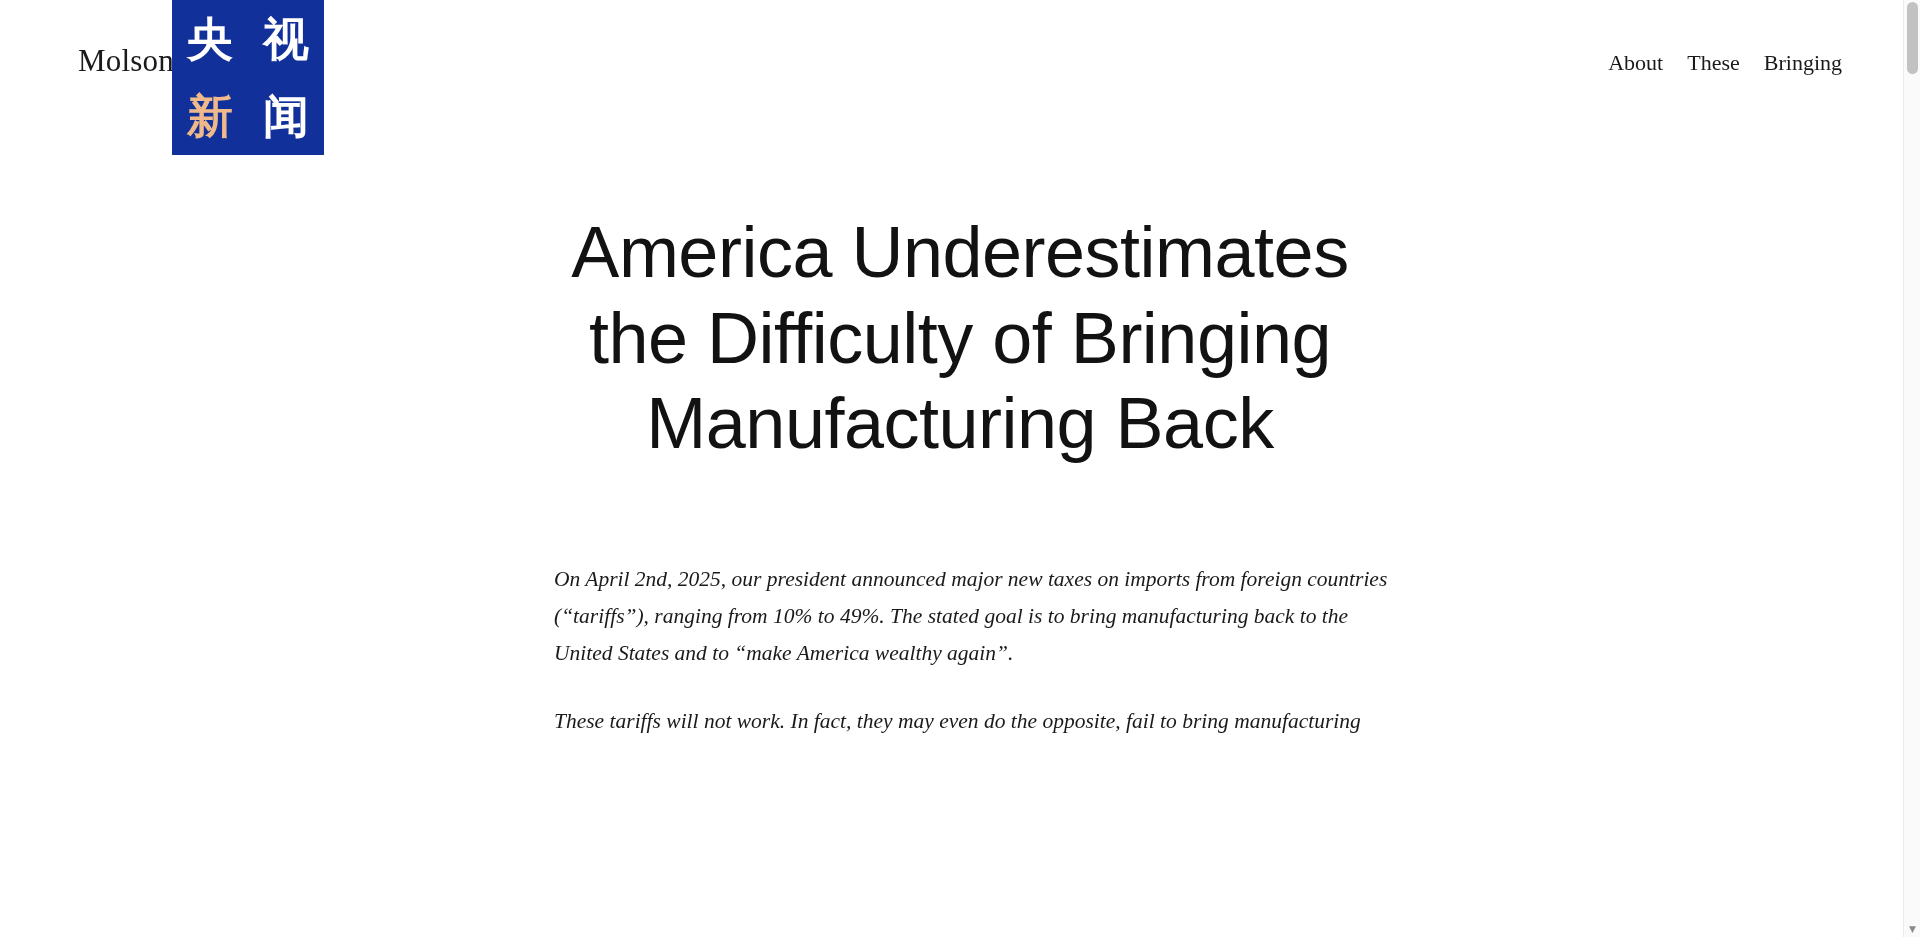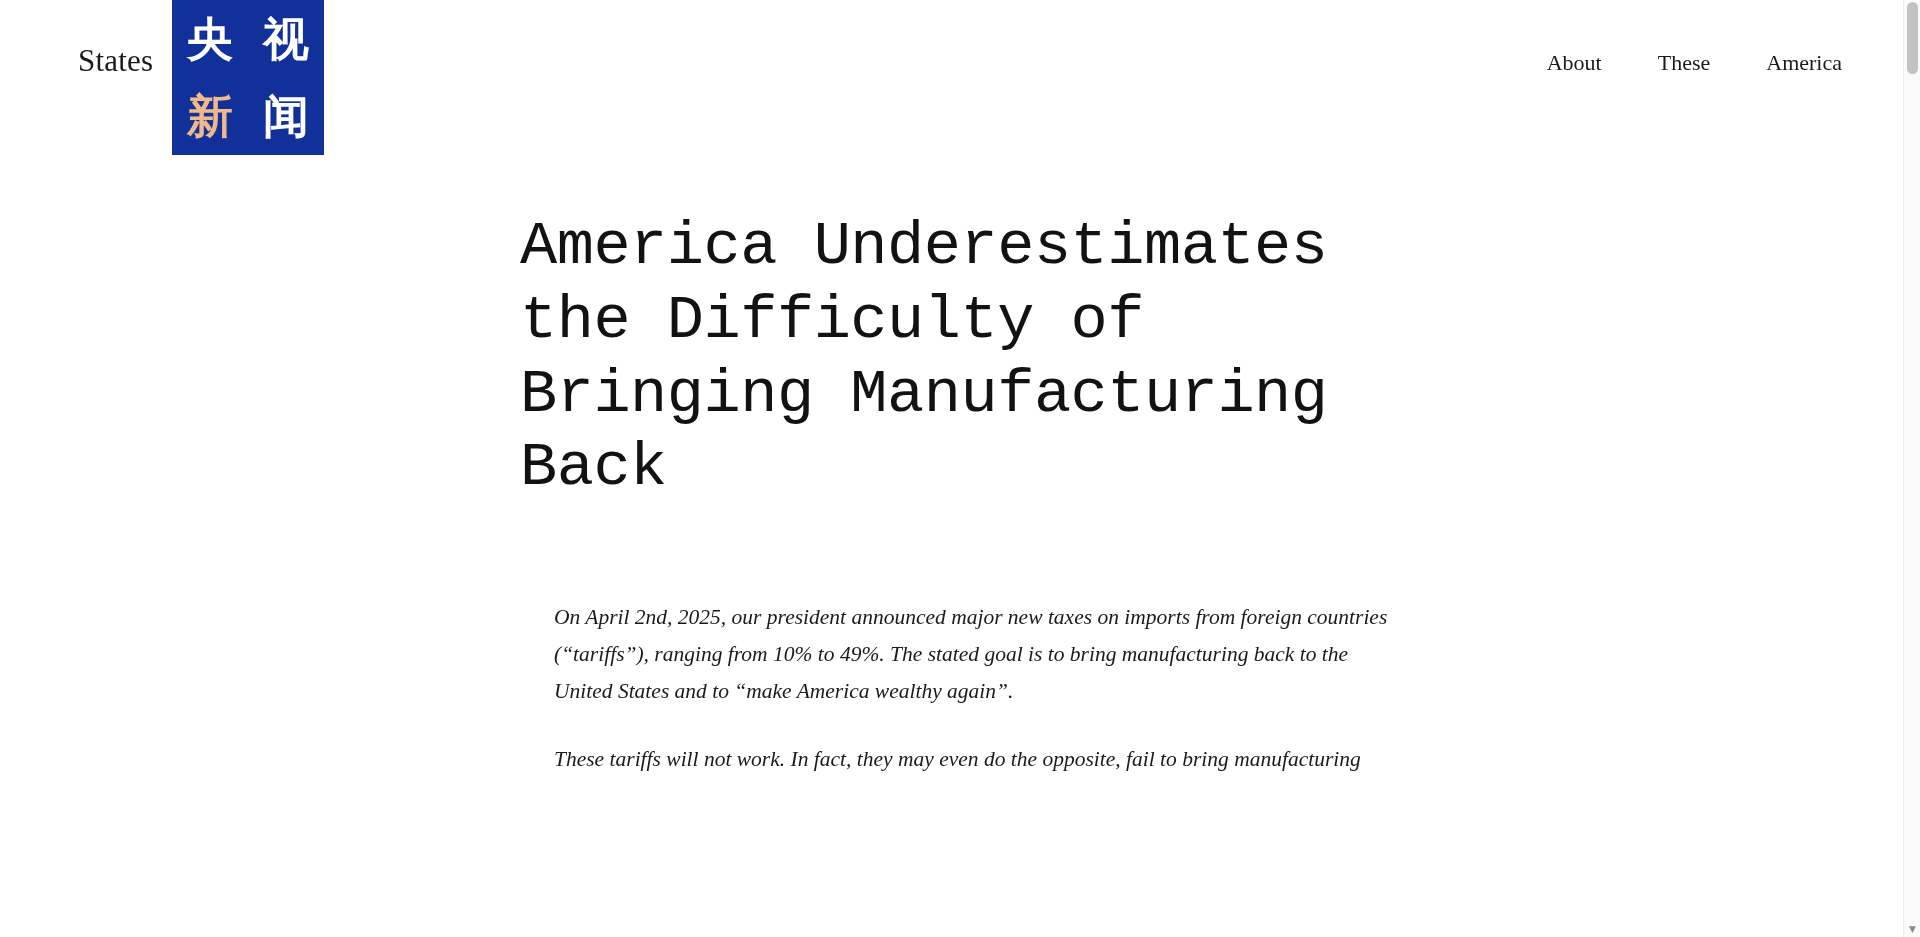--- a/index.html
+++ b/index.html
@@ -155,7 +155,7 @@
 <div id="page">
 
   <header class="site-header">
-    <div class="site-title">States</div>
+    <div class="site-title">Molson</div>
 
     <div class="cctv-badge">
       <span class="c1">央</span>

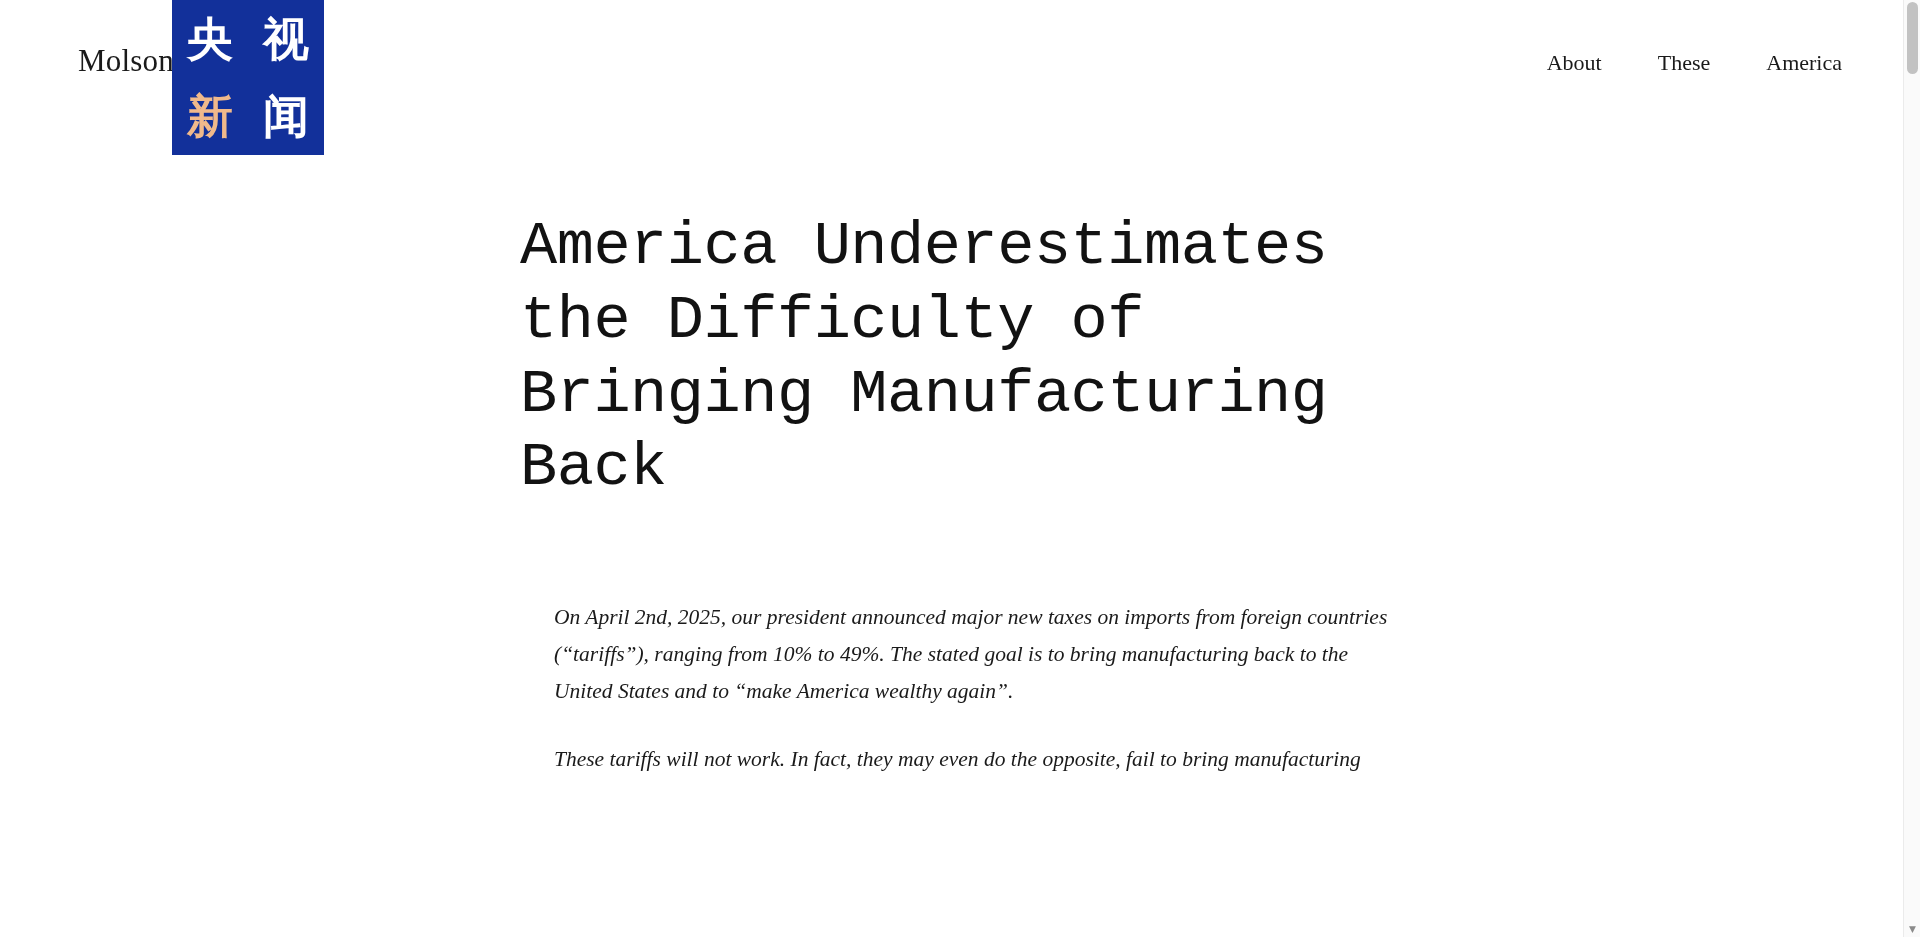--- a/index.html
+++ b/index.html
@@ -72,7 +72,7 @@
     right: 78px;
     top: 50px;
     display: flex;
-    gap: 56px;
+    gap: 24px;
     align-items: center;
   }
   .main-nav a {

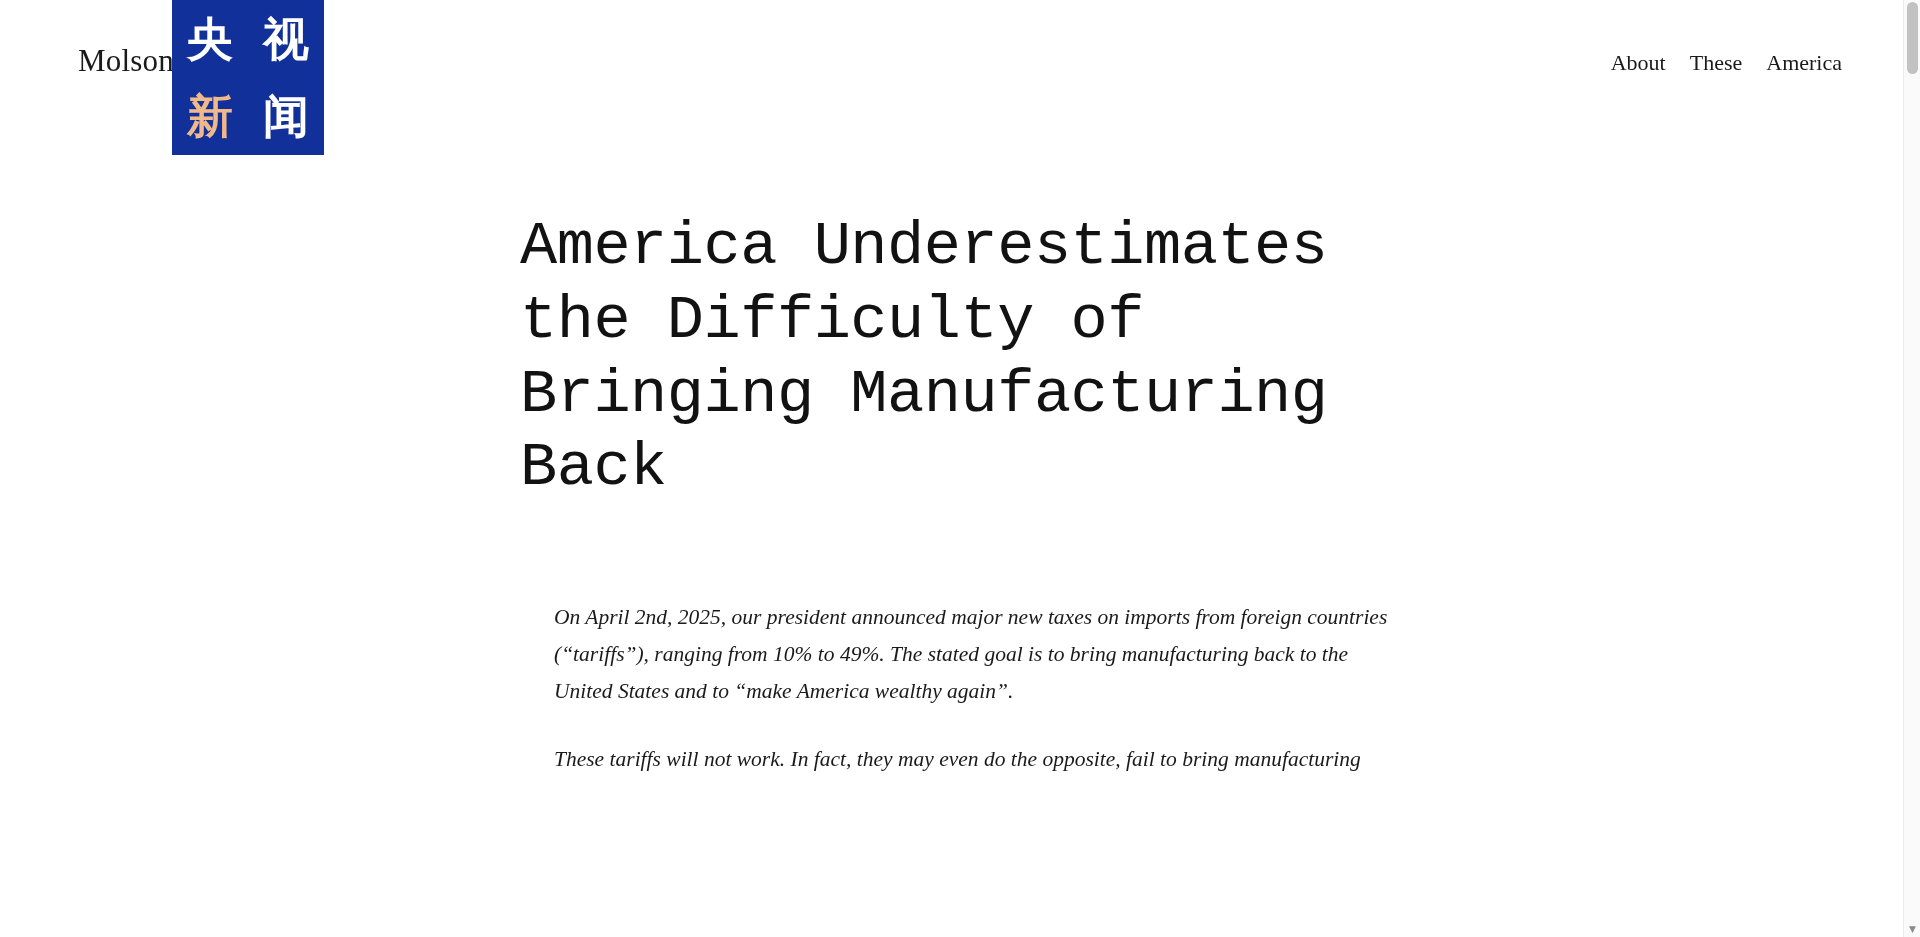--- a/index.html
+++ b/index.html
@@ -167,7 +167,7 @@
     <nav class="main-nav">
       <a href="#">About</a>
       <a href="#">These</a>
-      <a href="#">America</a>
+      <a href="#">Bringing</a>
     </nav>
   </header>
 

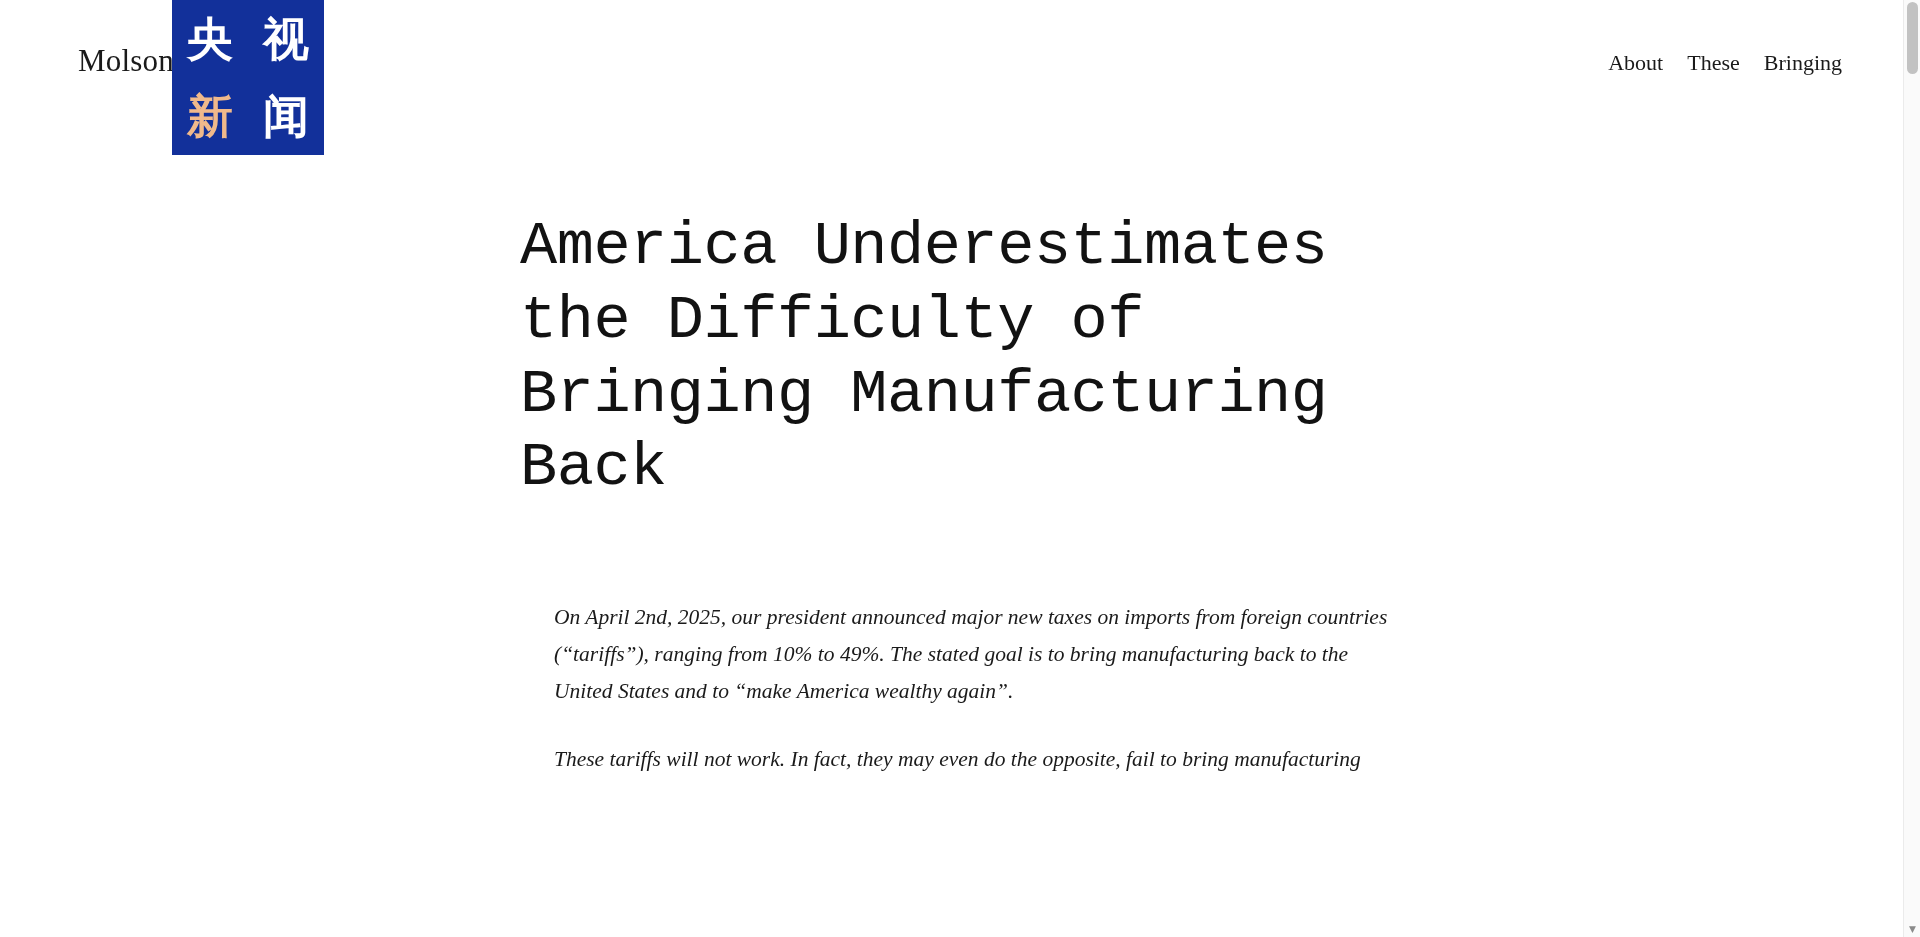--- a/index.html
+++ b/index.html
@@ -92,9 +92,10 @@
   .entry-title {
     margin: 82px auto 0 auto;
     width: 880px;
-    font-family: Liberation Mono, monospace;
+    text-align: center;
+    font-family: Liberation Sans, sans-serif;
     font-weight: 400;
-    font-size: 62px;
+    font-size: 72px;
     line-height: 1.19;
     letter-spacing: -0.5px;
     color: #121212;

